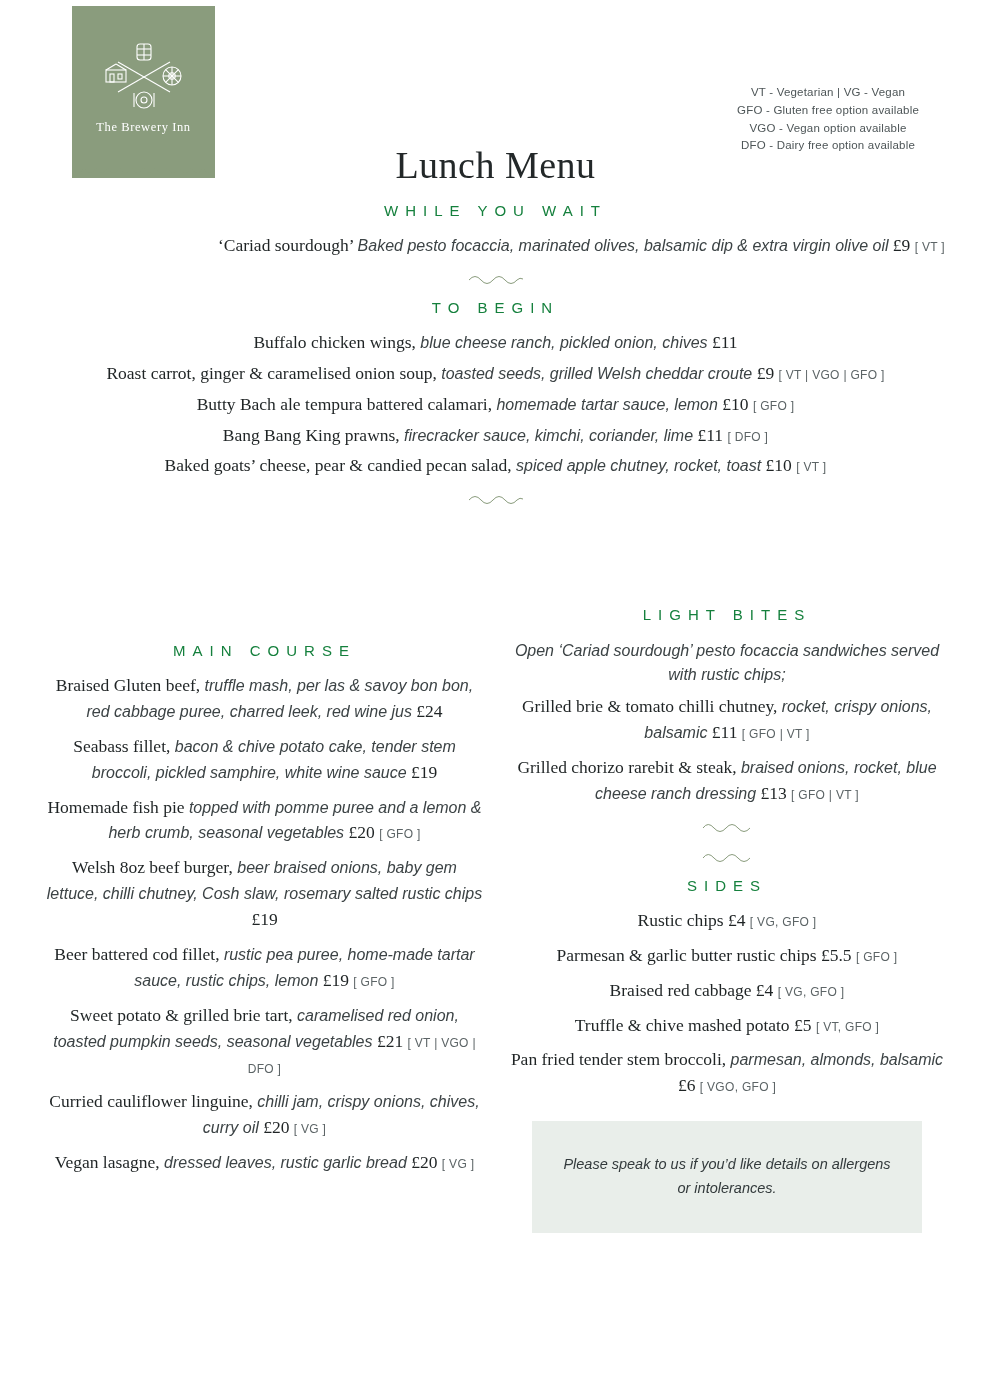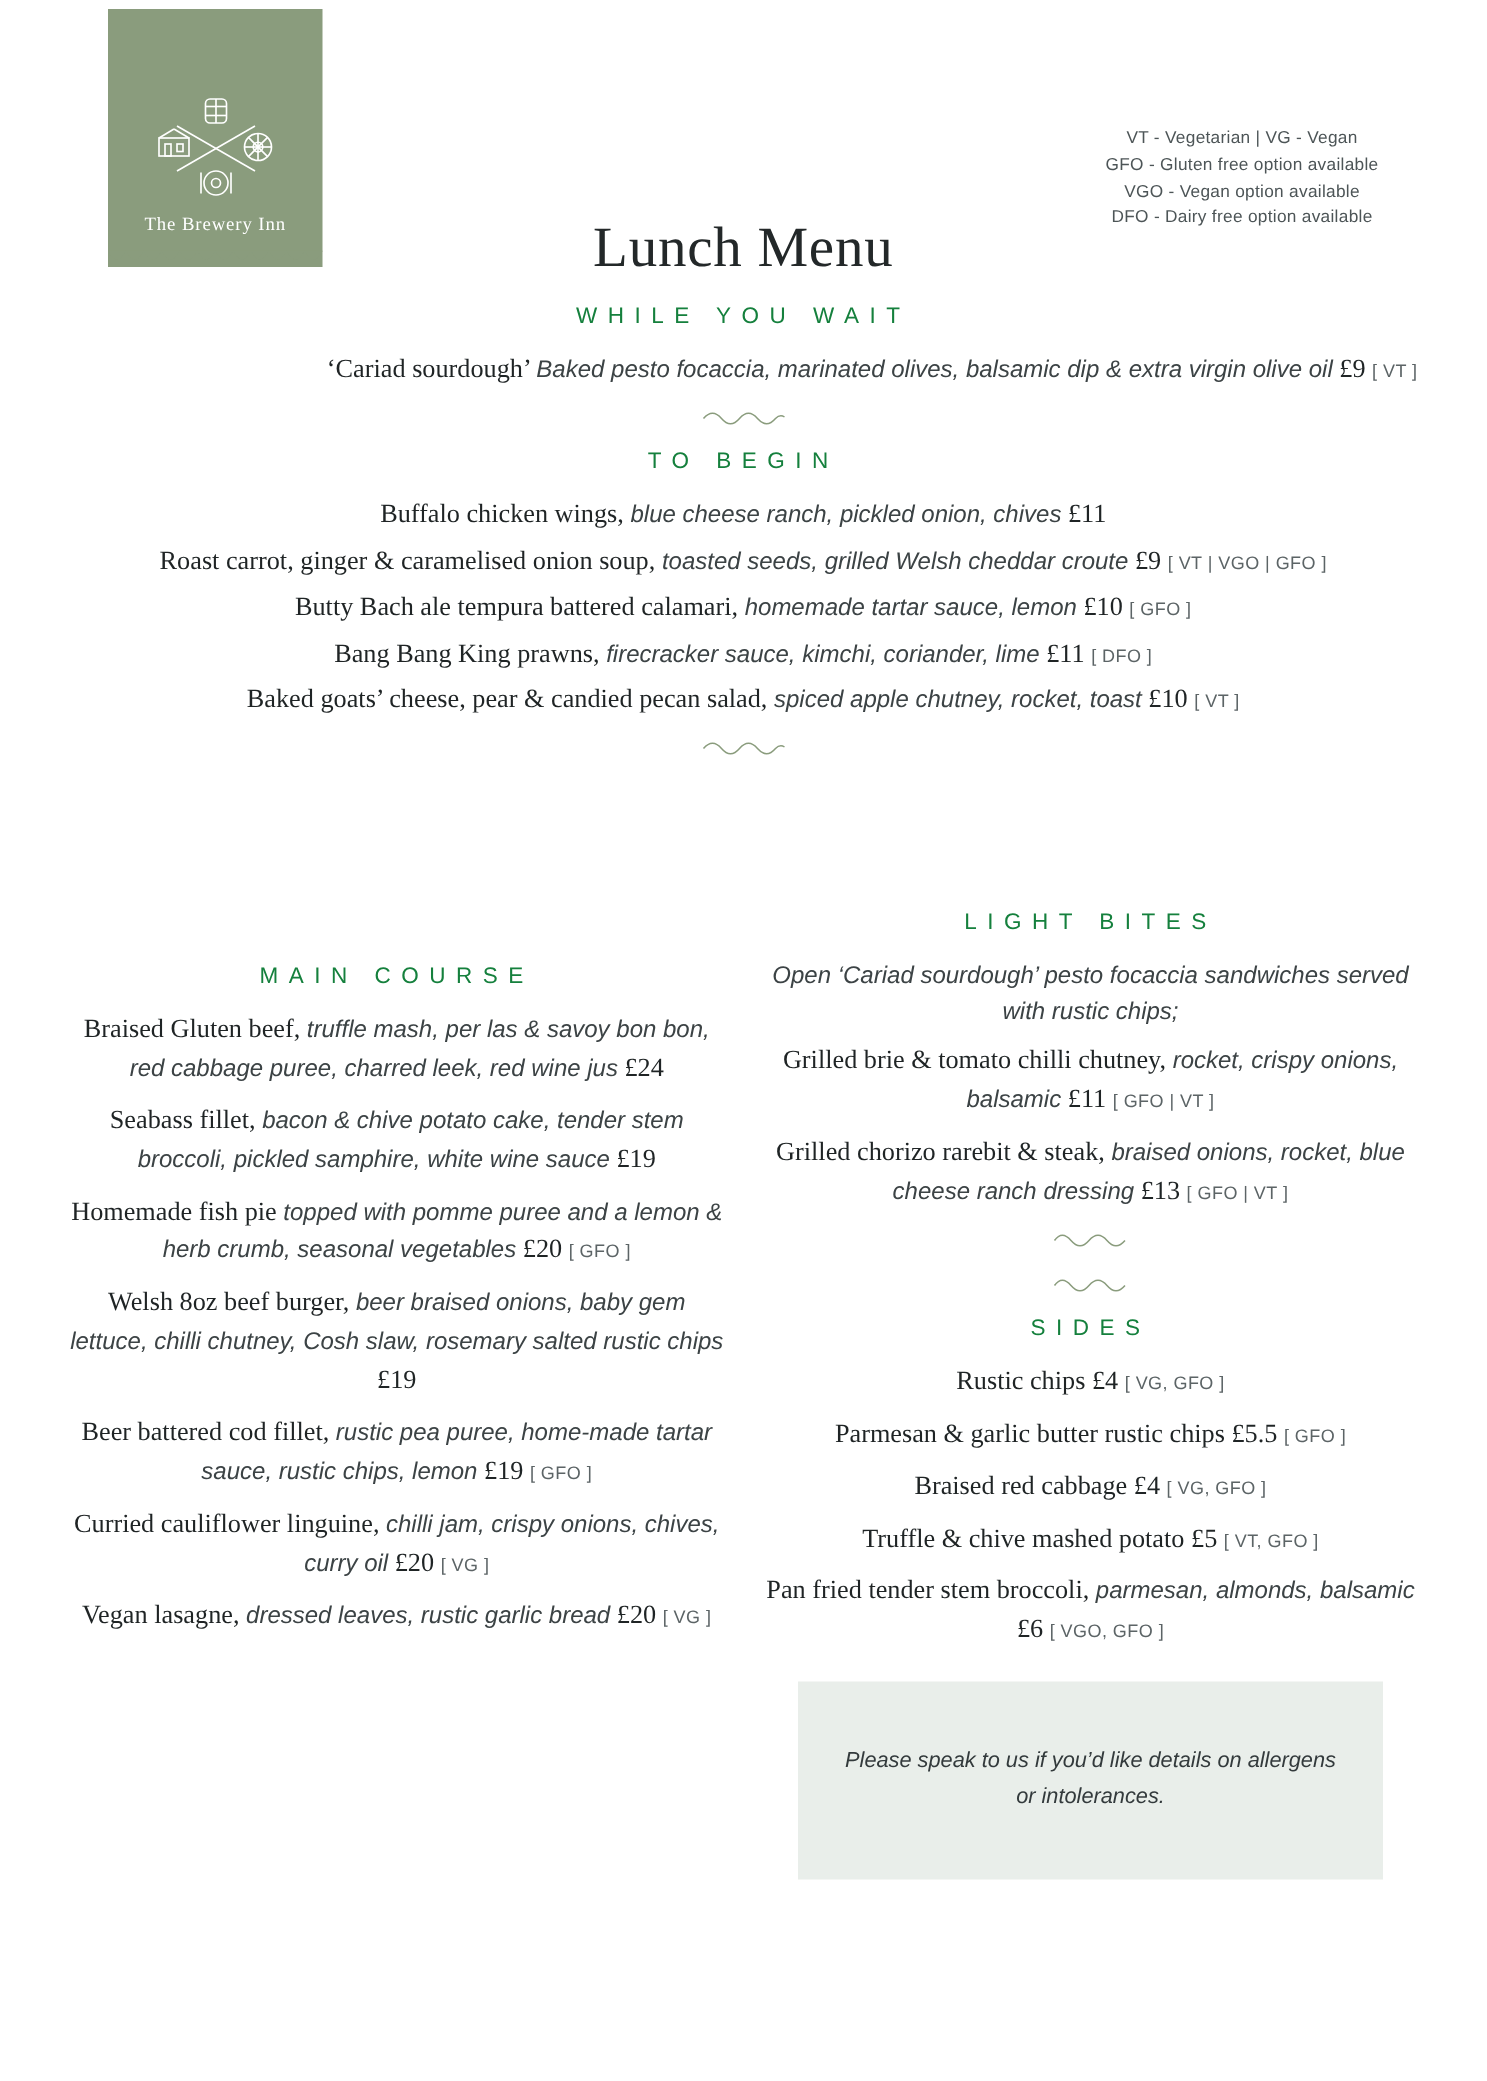--- a/index.html
+++ b/index.html
@@ -37,7 +37,7 @@
     text-align: center;
   }
   .logo-inner {
-    padding-top: 56px;
+    padding-top: 34px;
   }
   .logo-mark {
     position: relative;

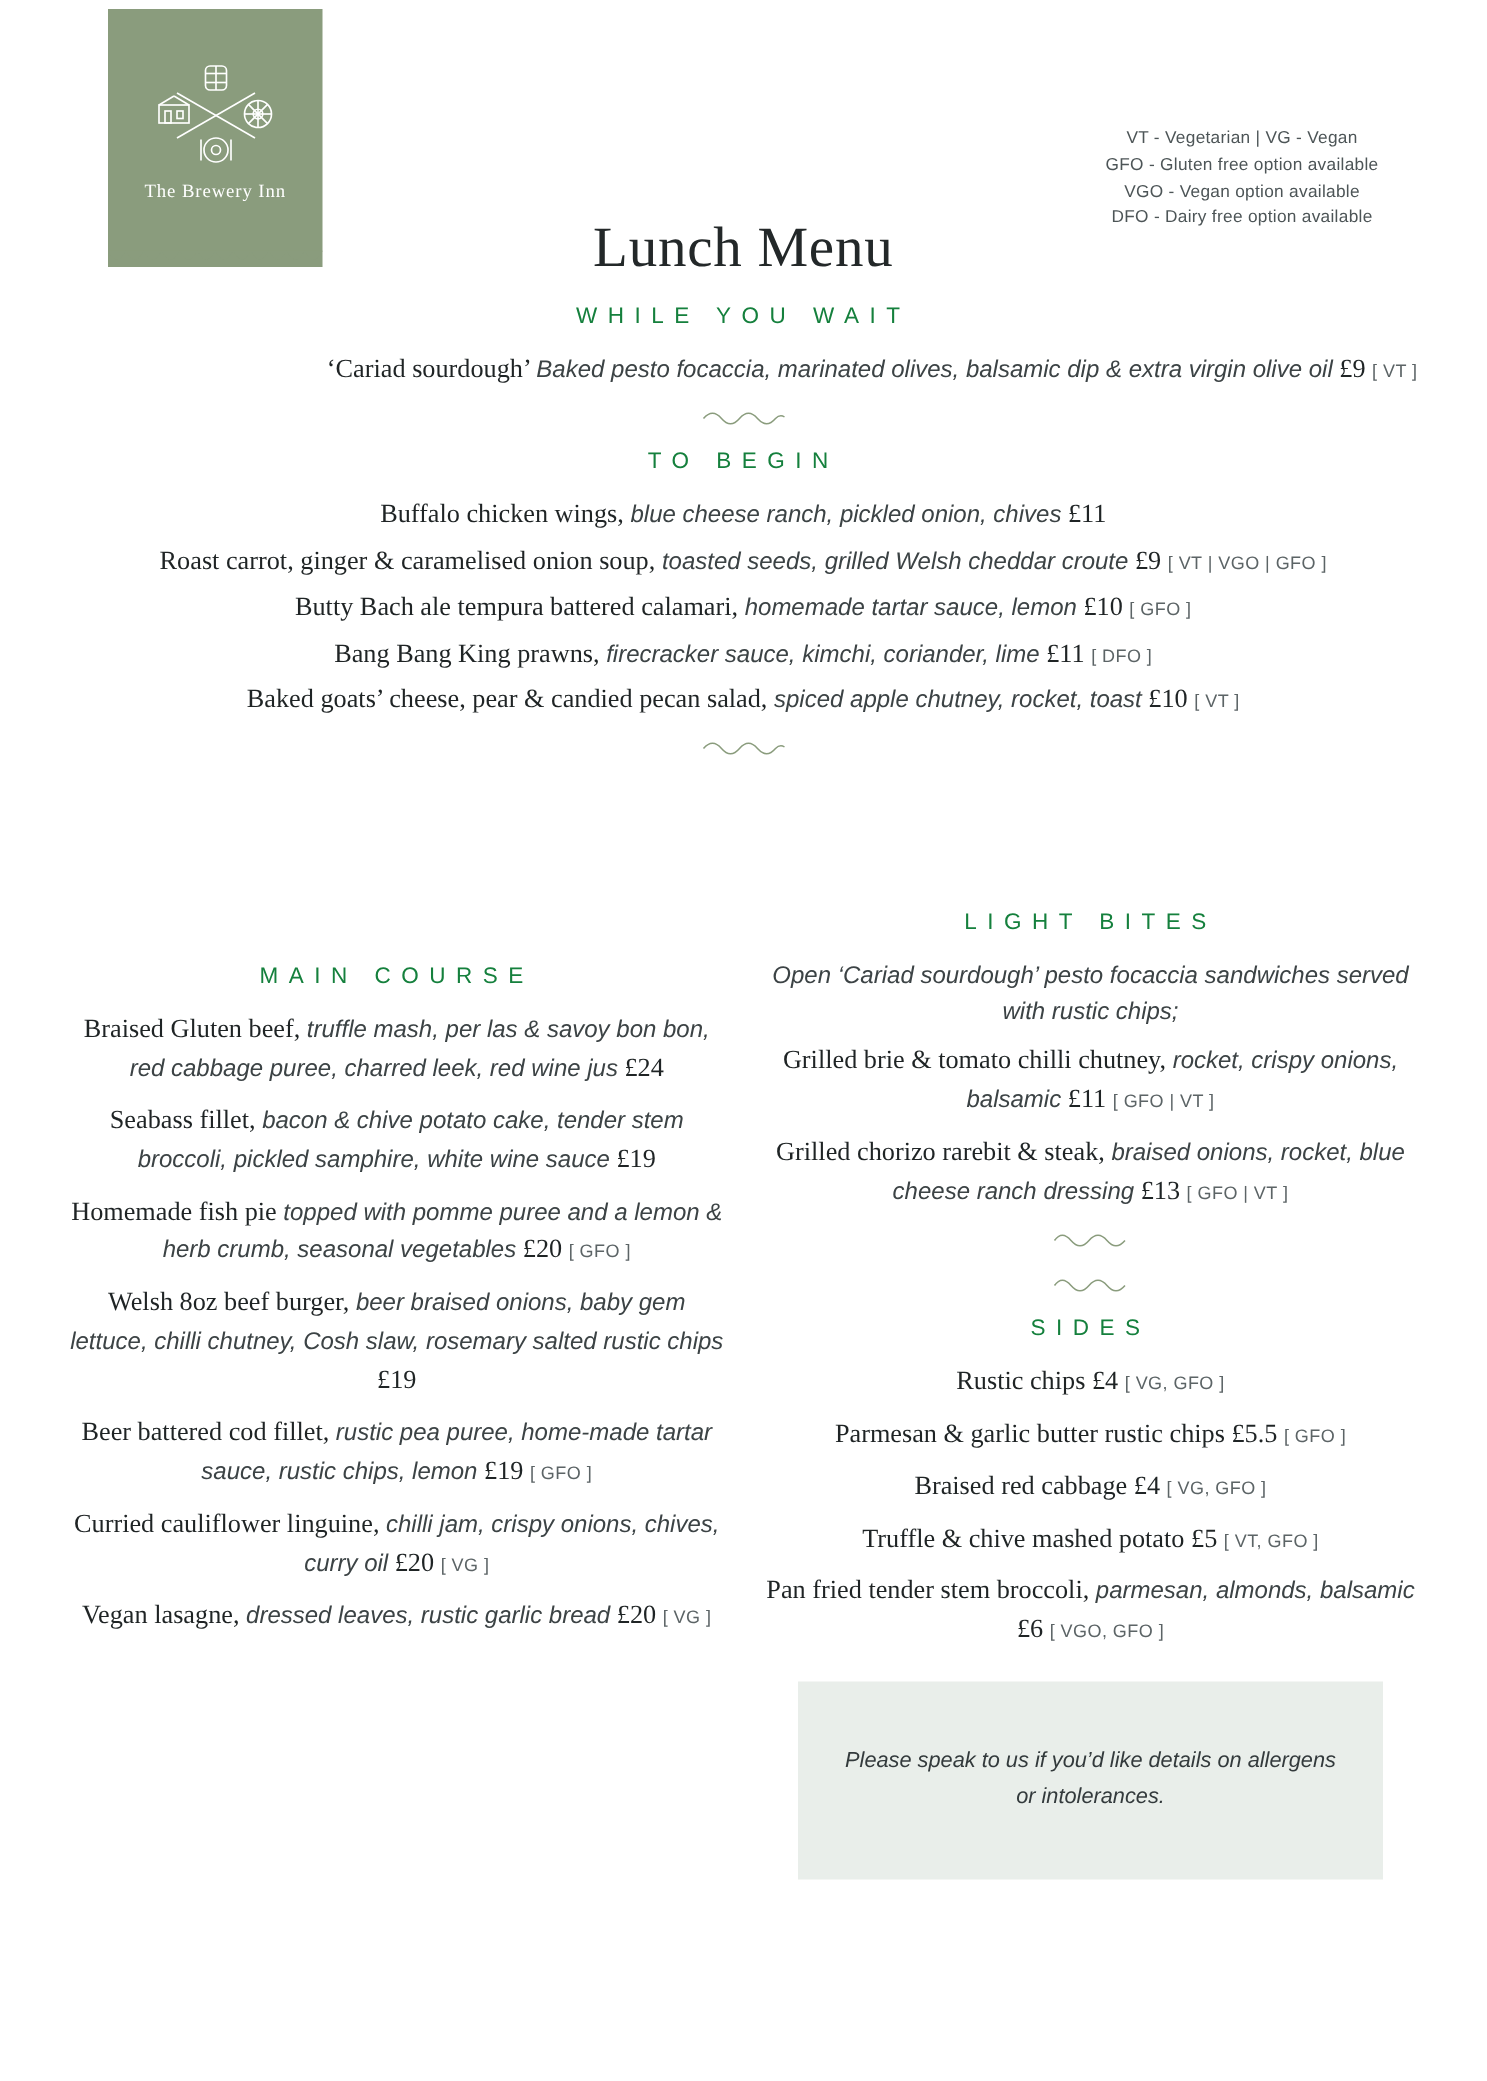--- a/index.html
+++ b/index.html
@@ -336,6 +336,12 @@
         <span class="tg">[ GFO ]</span>
       </p>
       <p class="item">
+        <span class="nm">Sweet potato &amp; grilled brie tart,</span>
+        <span class="ds">caramelised red onion, toasted pumpkin seeds, seasonal vegetables</span>
+        <span class="pr">£21</span>
+        <span class="tg">[ VT | VGO | DFO ]</span>
+      </p>
+      <p class="item">
         <span class="nm">Curried cauliflower linguine,</span>
         <span class="ds">chilli jam, crispy onions, chives, curry oil</span>
         <span class="pr">£20</span>

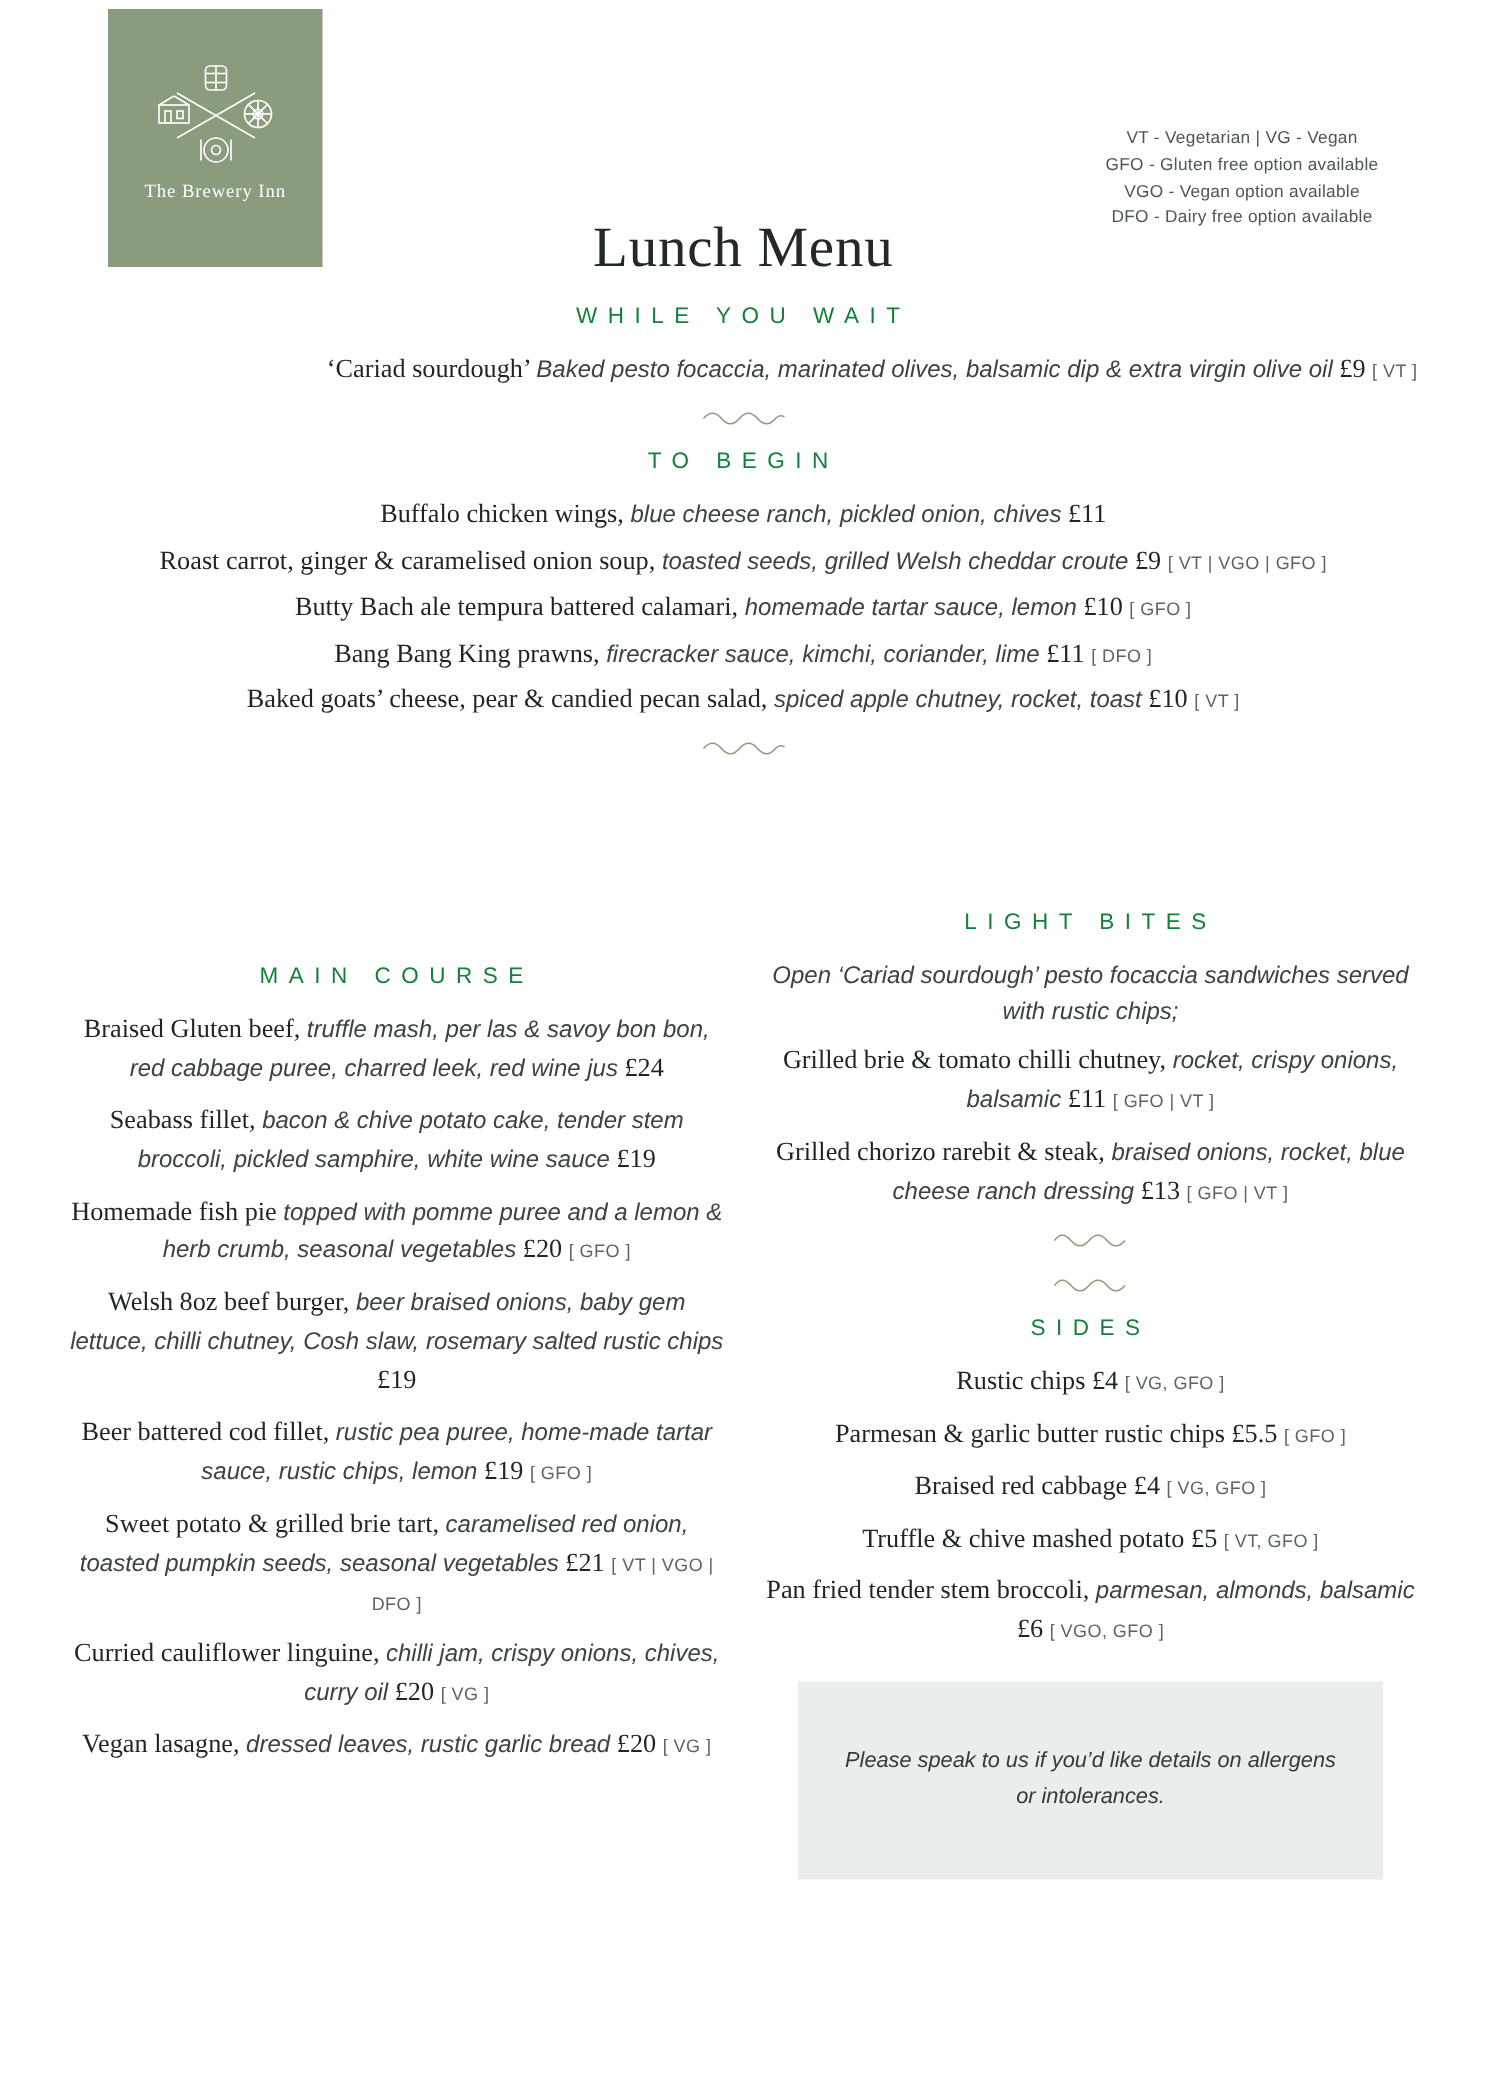--- a/index.html
+++ b/index.html
@@ -173,7 +173,7 @@
     margin: 22px auto 0 auto;
     width: 390px;
     background: #e9eeea;
-    padding: 42px 24px;
+    padding: 32px 24px;
     box-sizing: border-box;
     text-align: center;
   }

